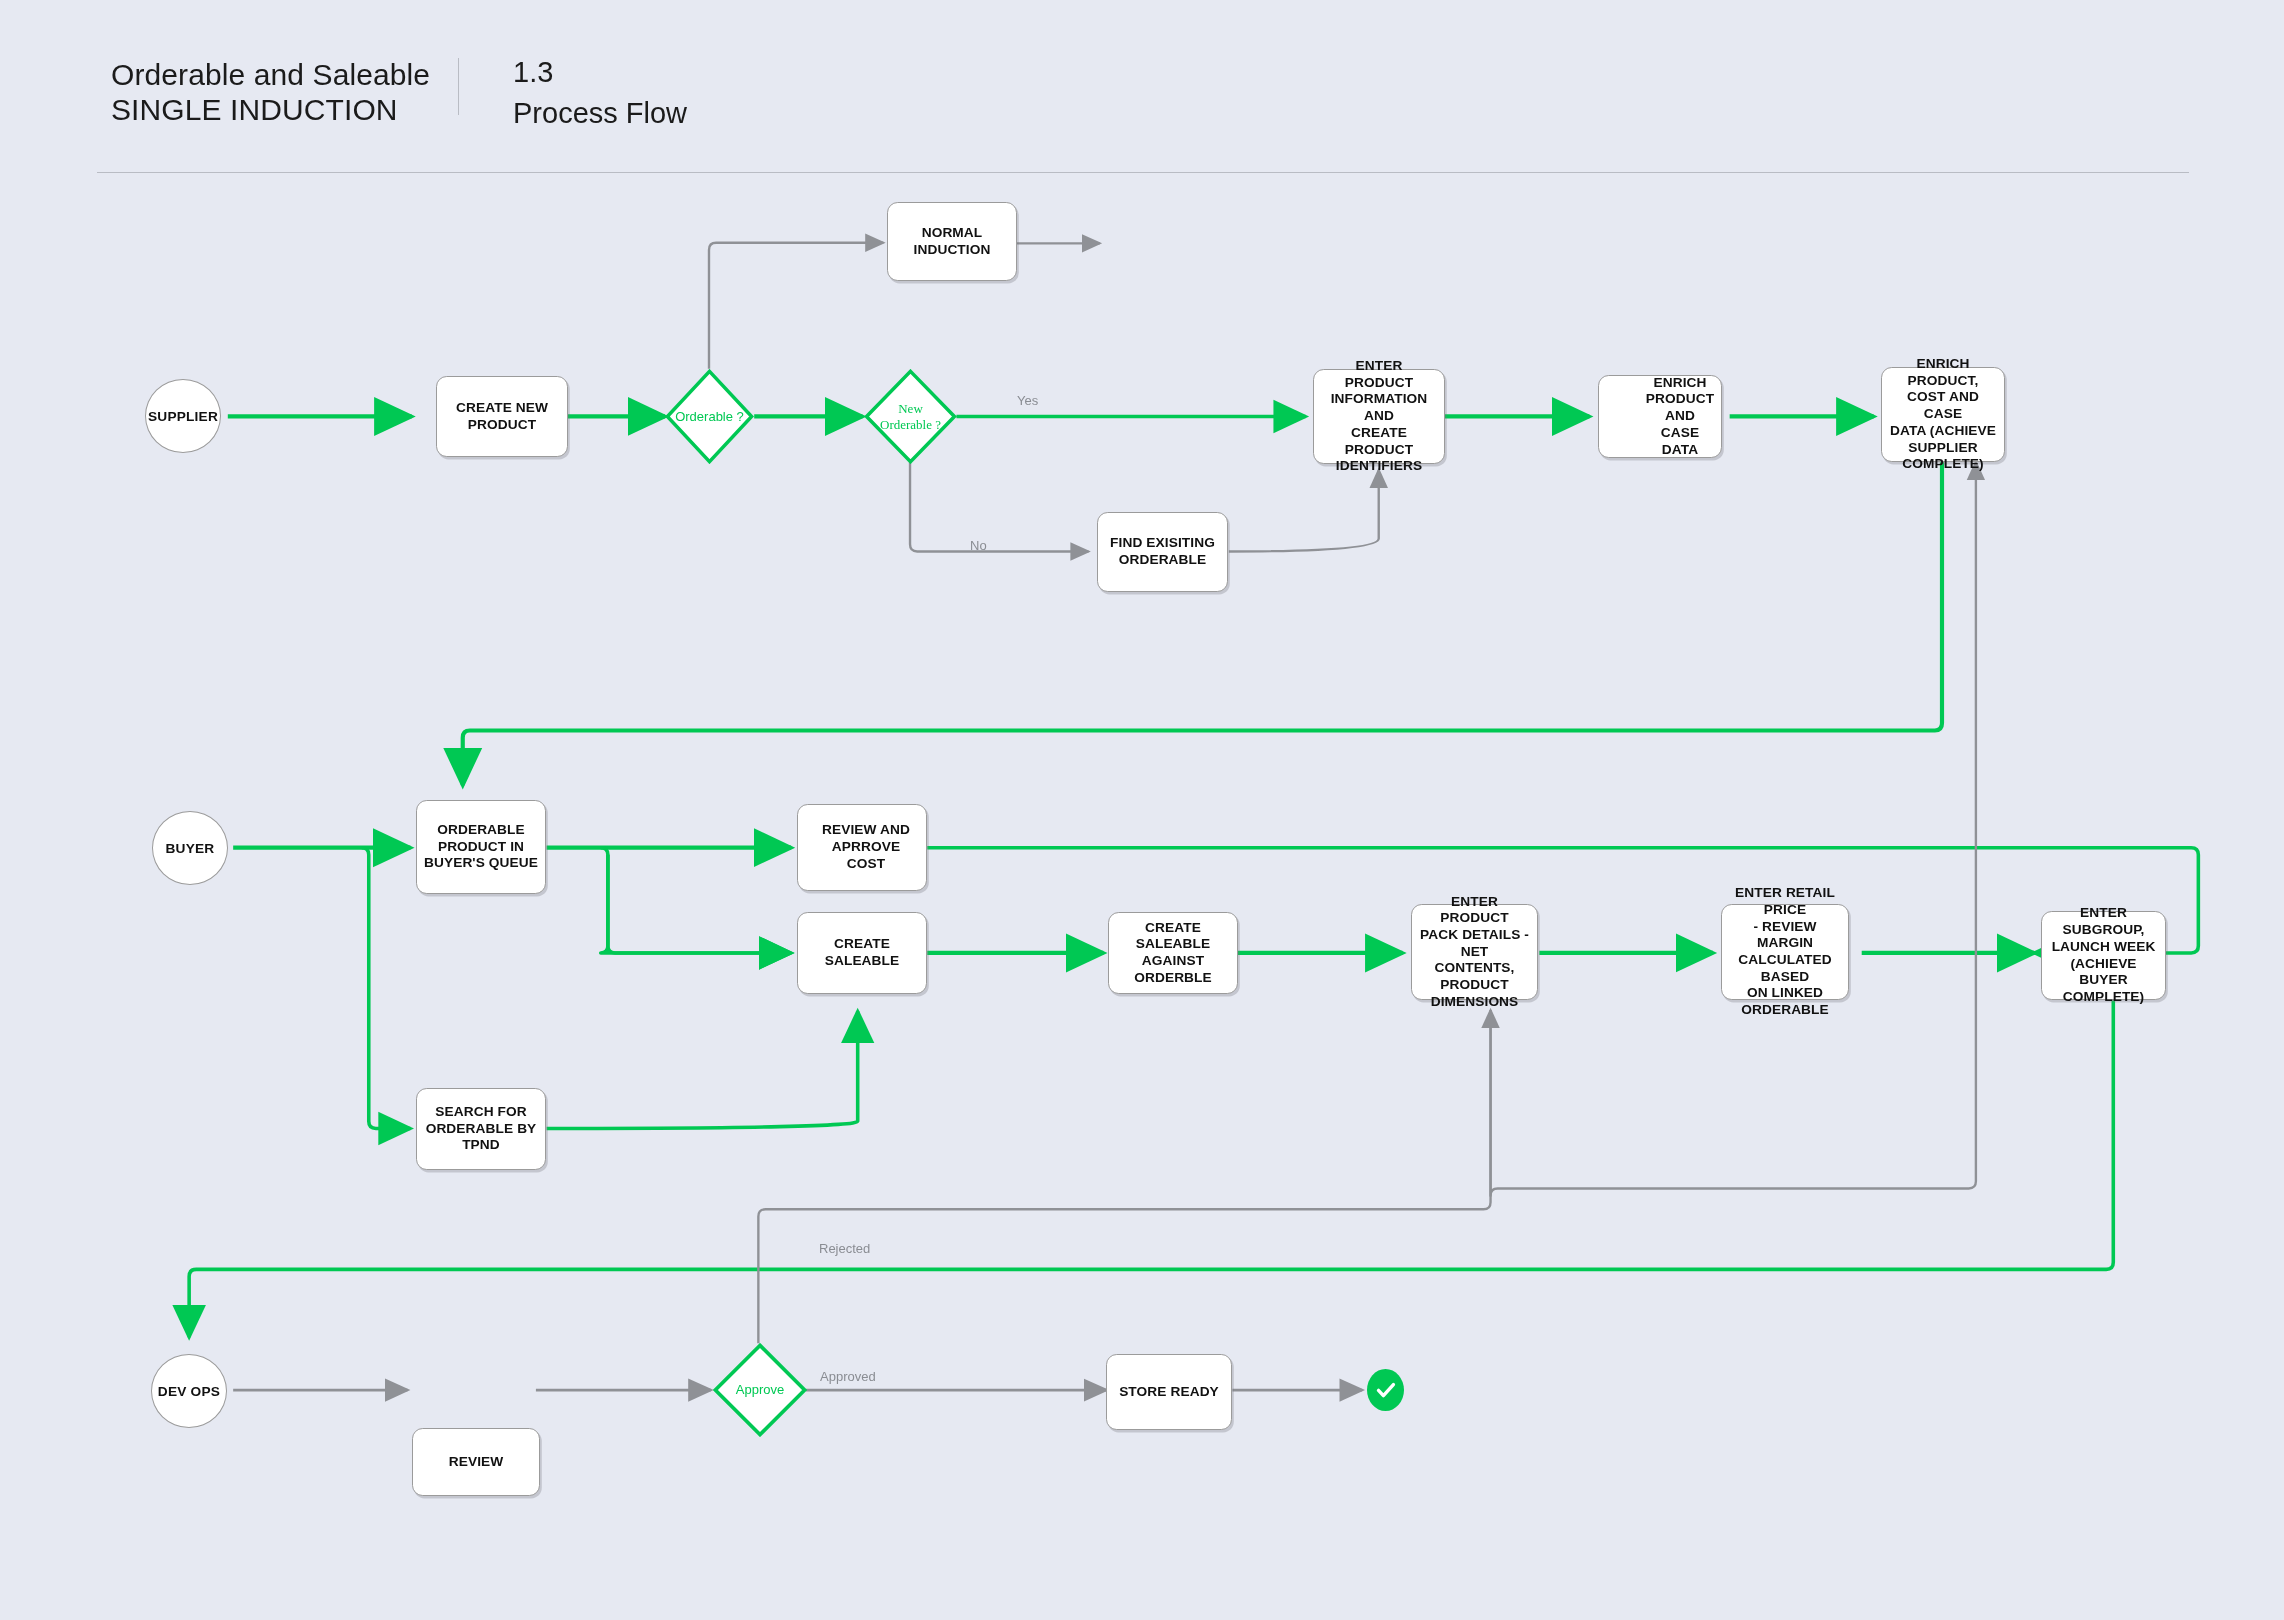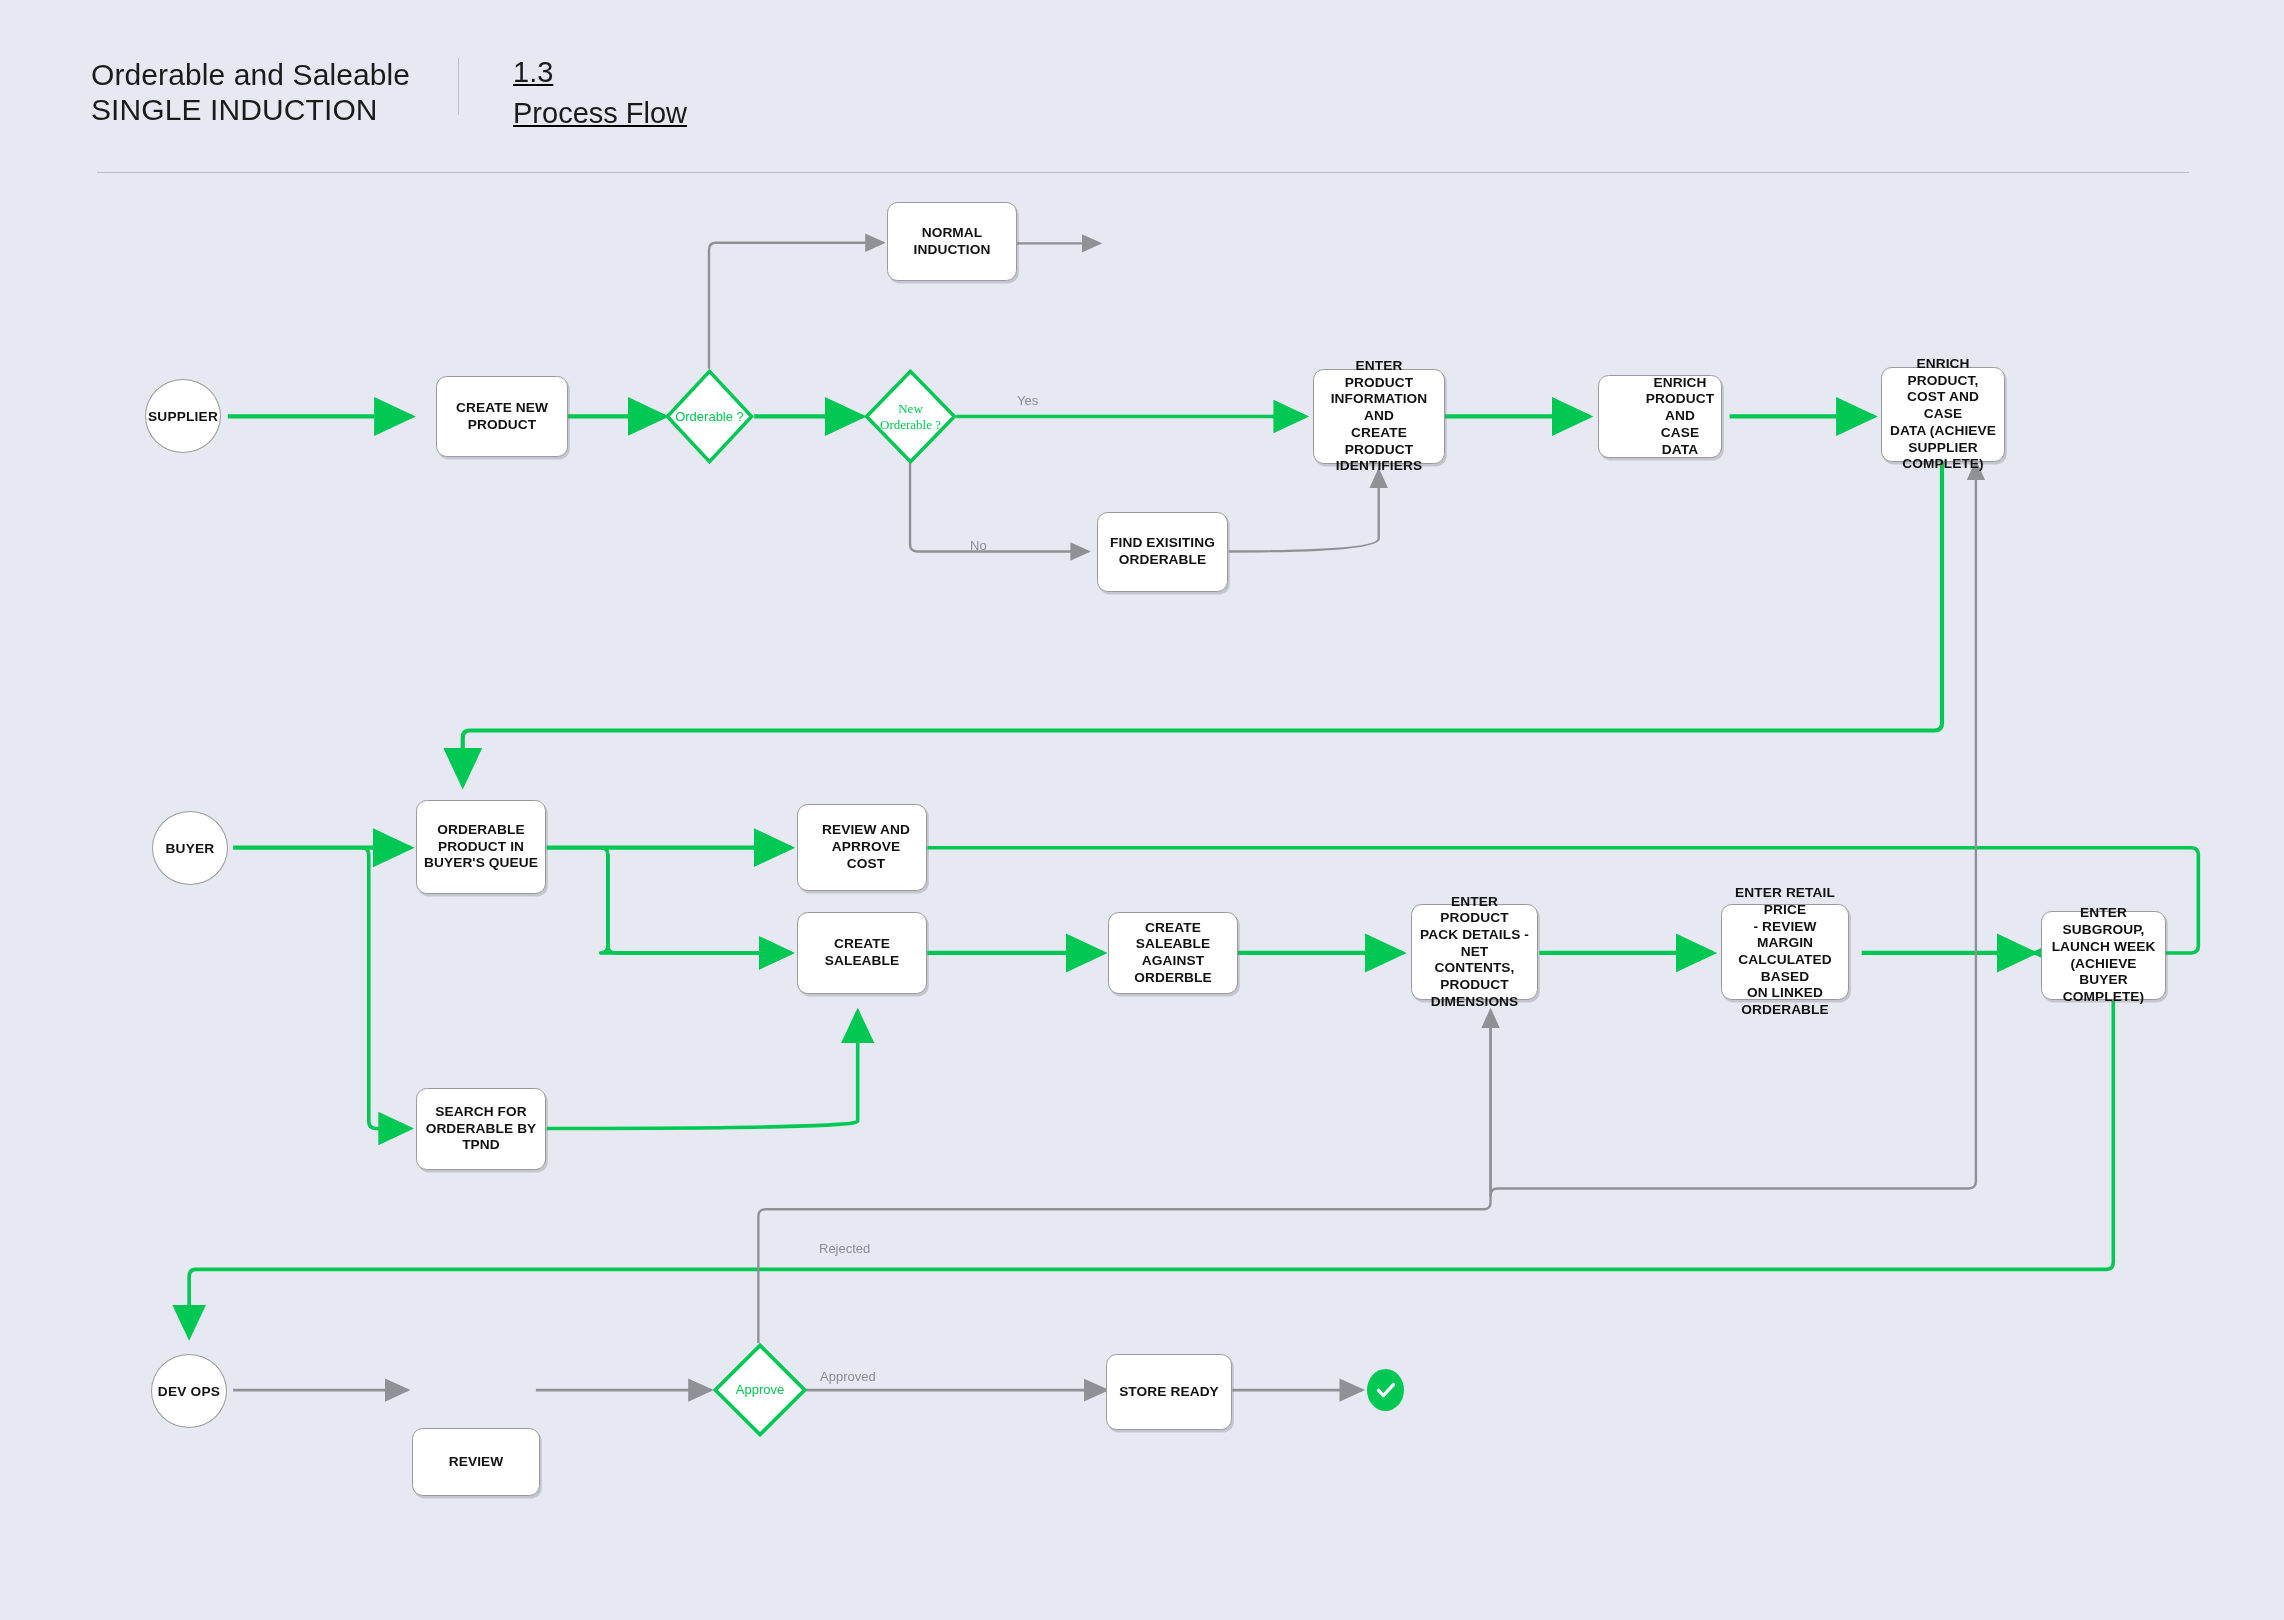--- a/index.html
+++ b/index.html
@@ -12,7 +12,7 @@
   }
   
   #header{position:absolute;left:0;top:0;width:2284px;height:172px;}
-  #title-block{position:absolute;left:91px;top:57px;}
+  #title-block{position:absolute;left:111px;top:57px;}
   #title-line1,#title-line2{
     font-size:30px;color:#1b1b1b;line-height:1.17;letter-spacing:0.1px;
     white-space:nowrap;font-weight:400;

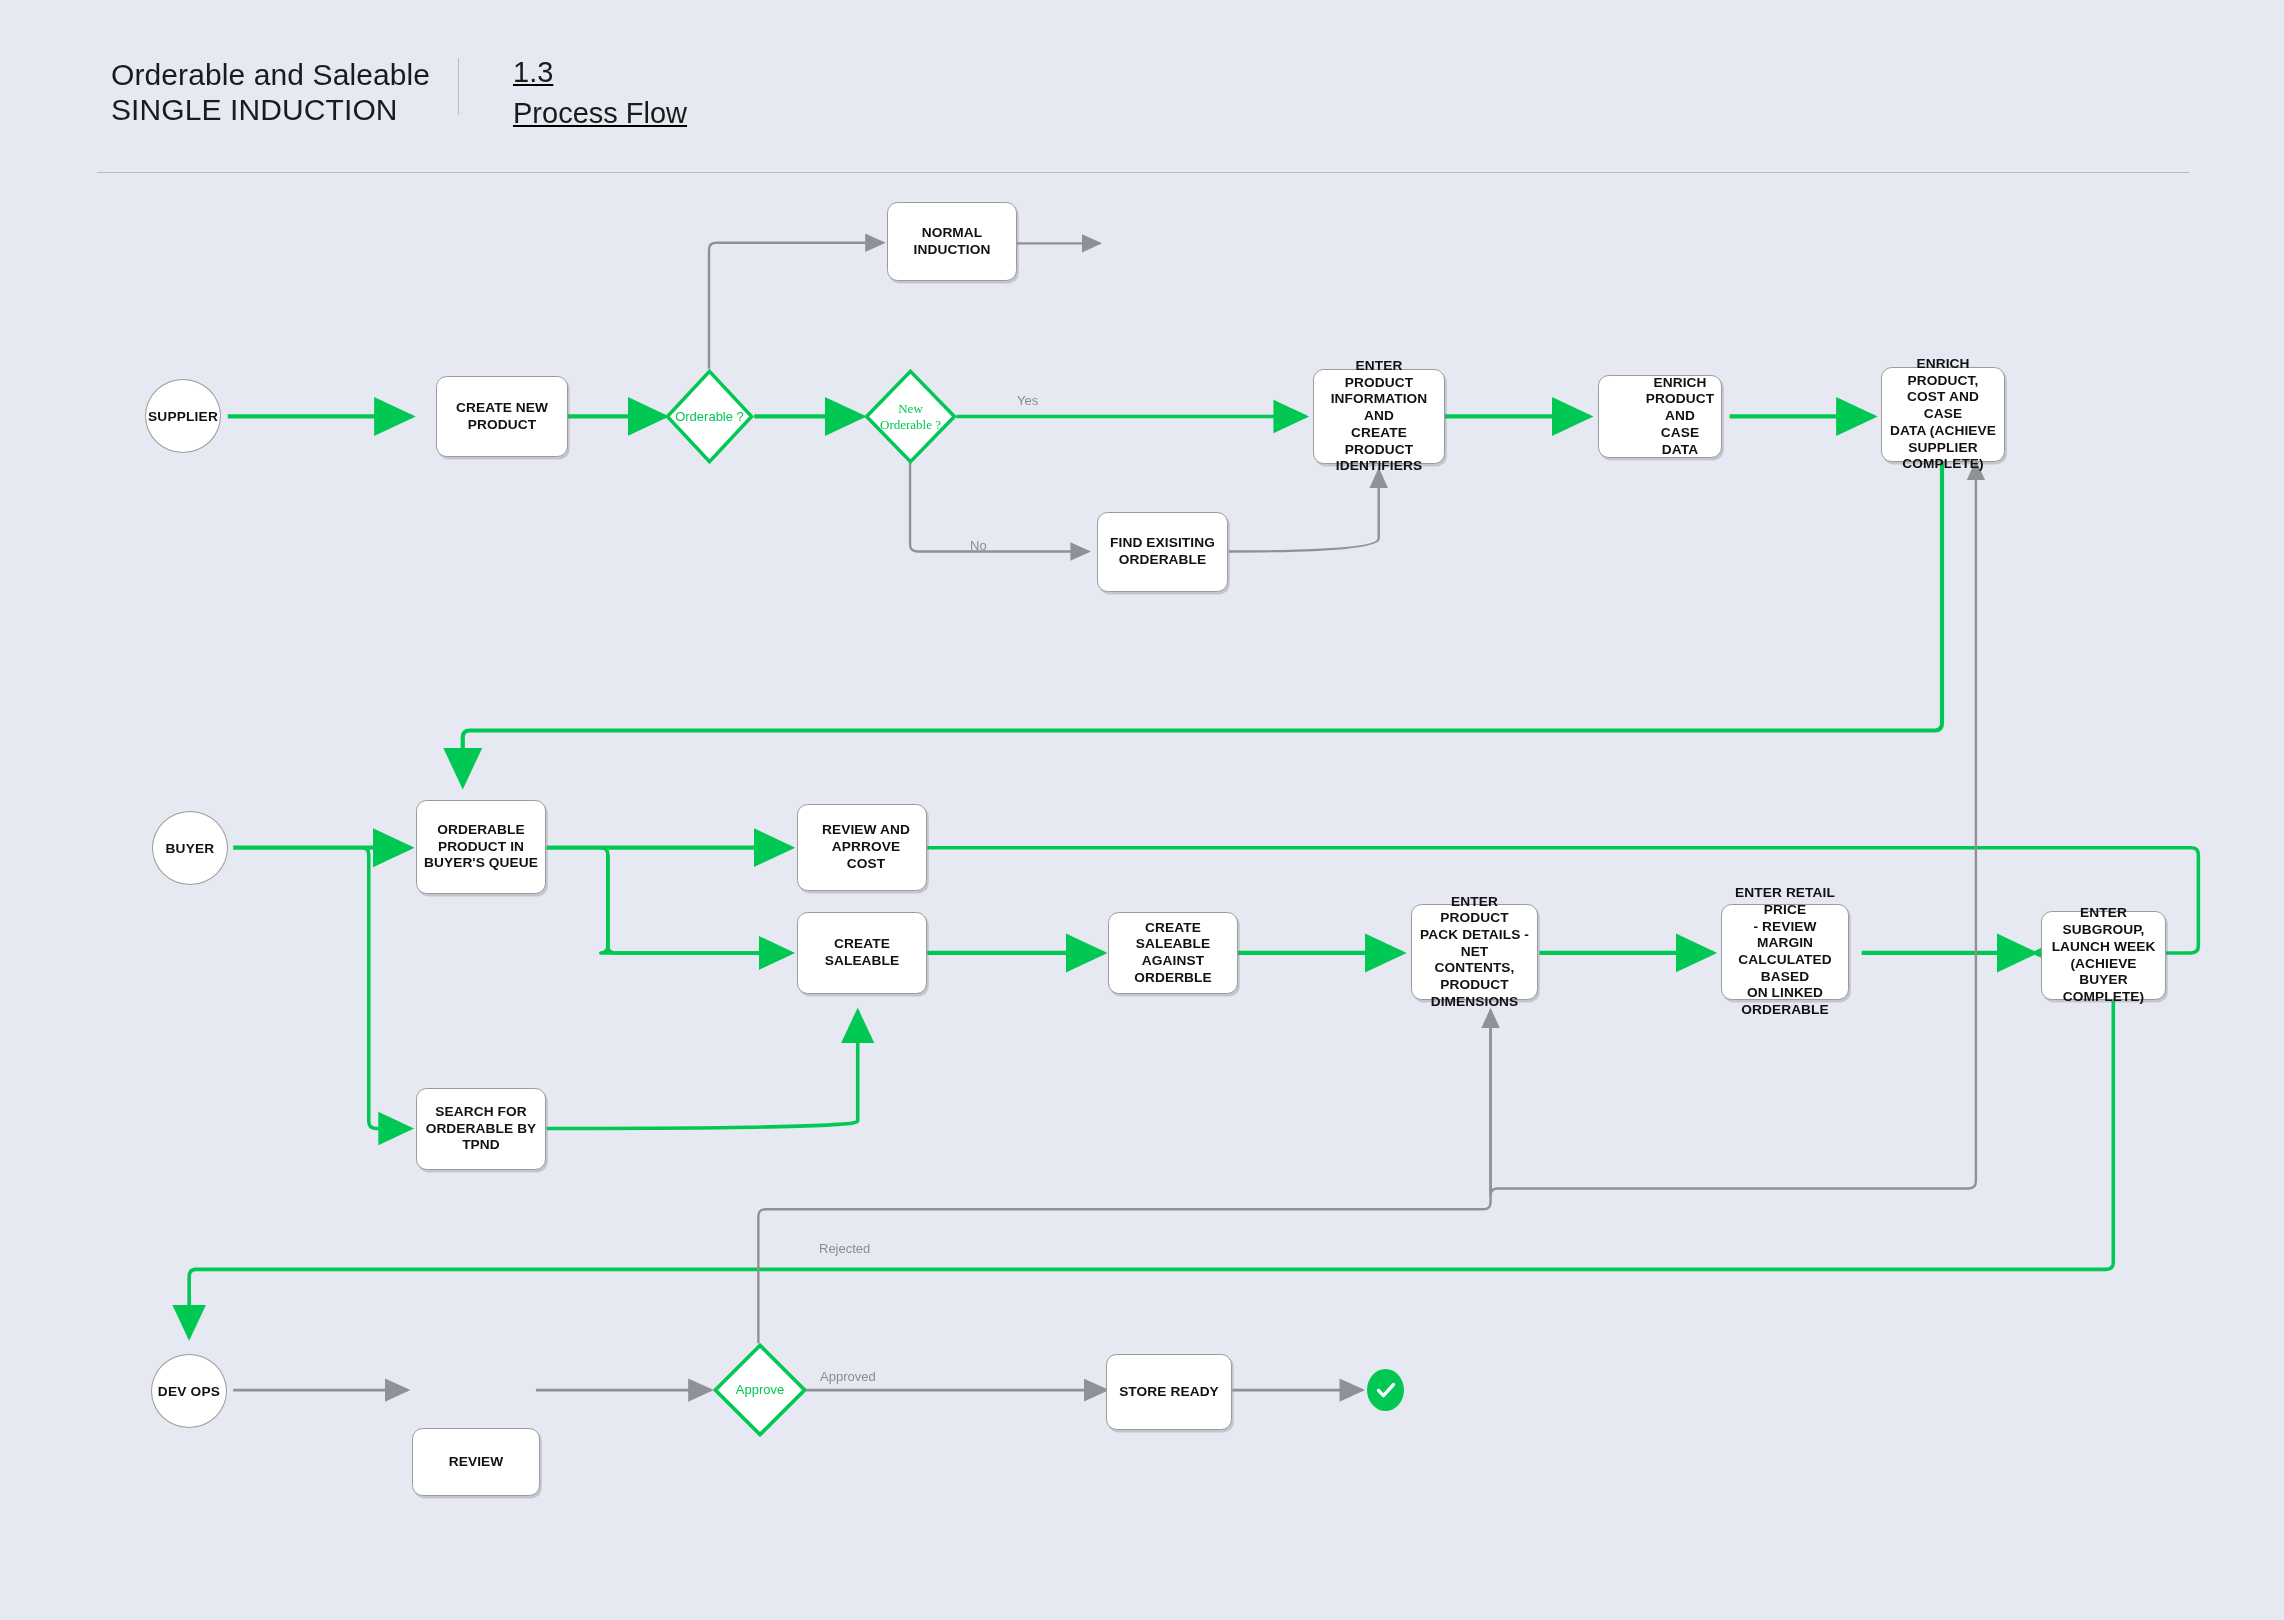--- a/index.html
+++ b/index.html
@@ -20,7 +20,7 @@
   #title-divider{
     position:absolute;left:458px;top:58px;width:1.2px;height:57px;background:#b9bcc4;
   }
-  #subtitle-block{position:absolute;left:513px;top:55px;text-decoration:underline;}
+  #subtitle-block{position:absolute;left:513px;top:55px;}
   #subtitle-num{font-size:29px;color:#1b1b1b;line-height:1.2;white-space:nowrap;}
   #subtitle-txt{font-size:29px;color:#1b1b1b;line-height:1.2;white-space:nowrap;margin-top:6px;}
   #header-rule{position:absolute;left:97px;top:172px;width:2092px;height:1.2px;background:#b9bcc4;}

